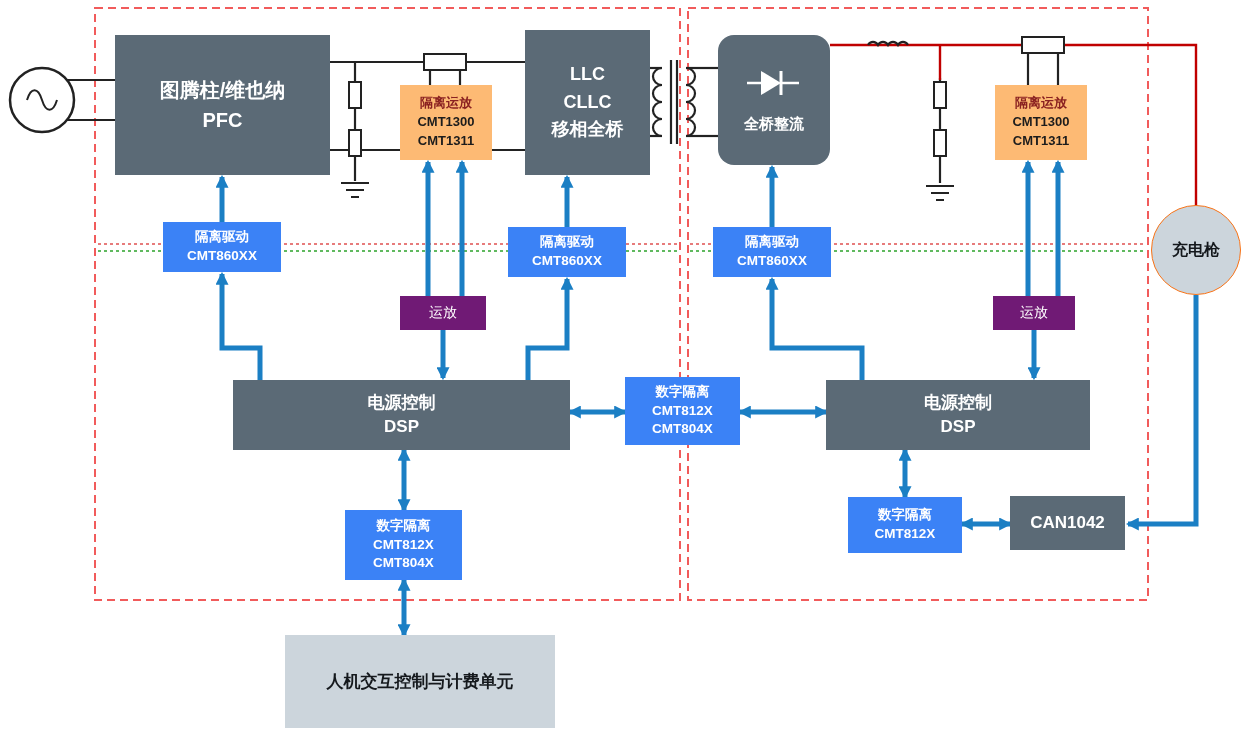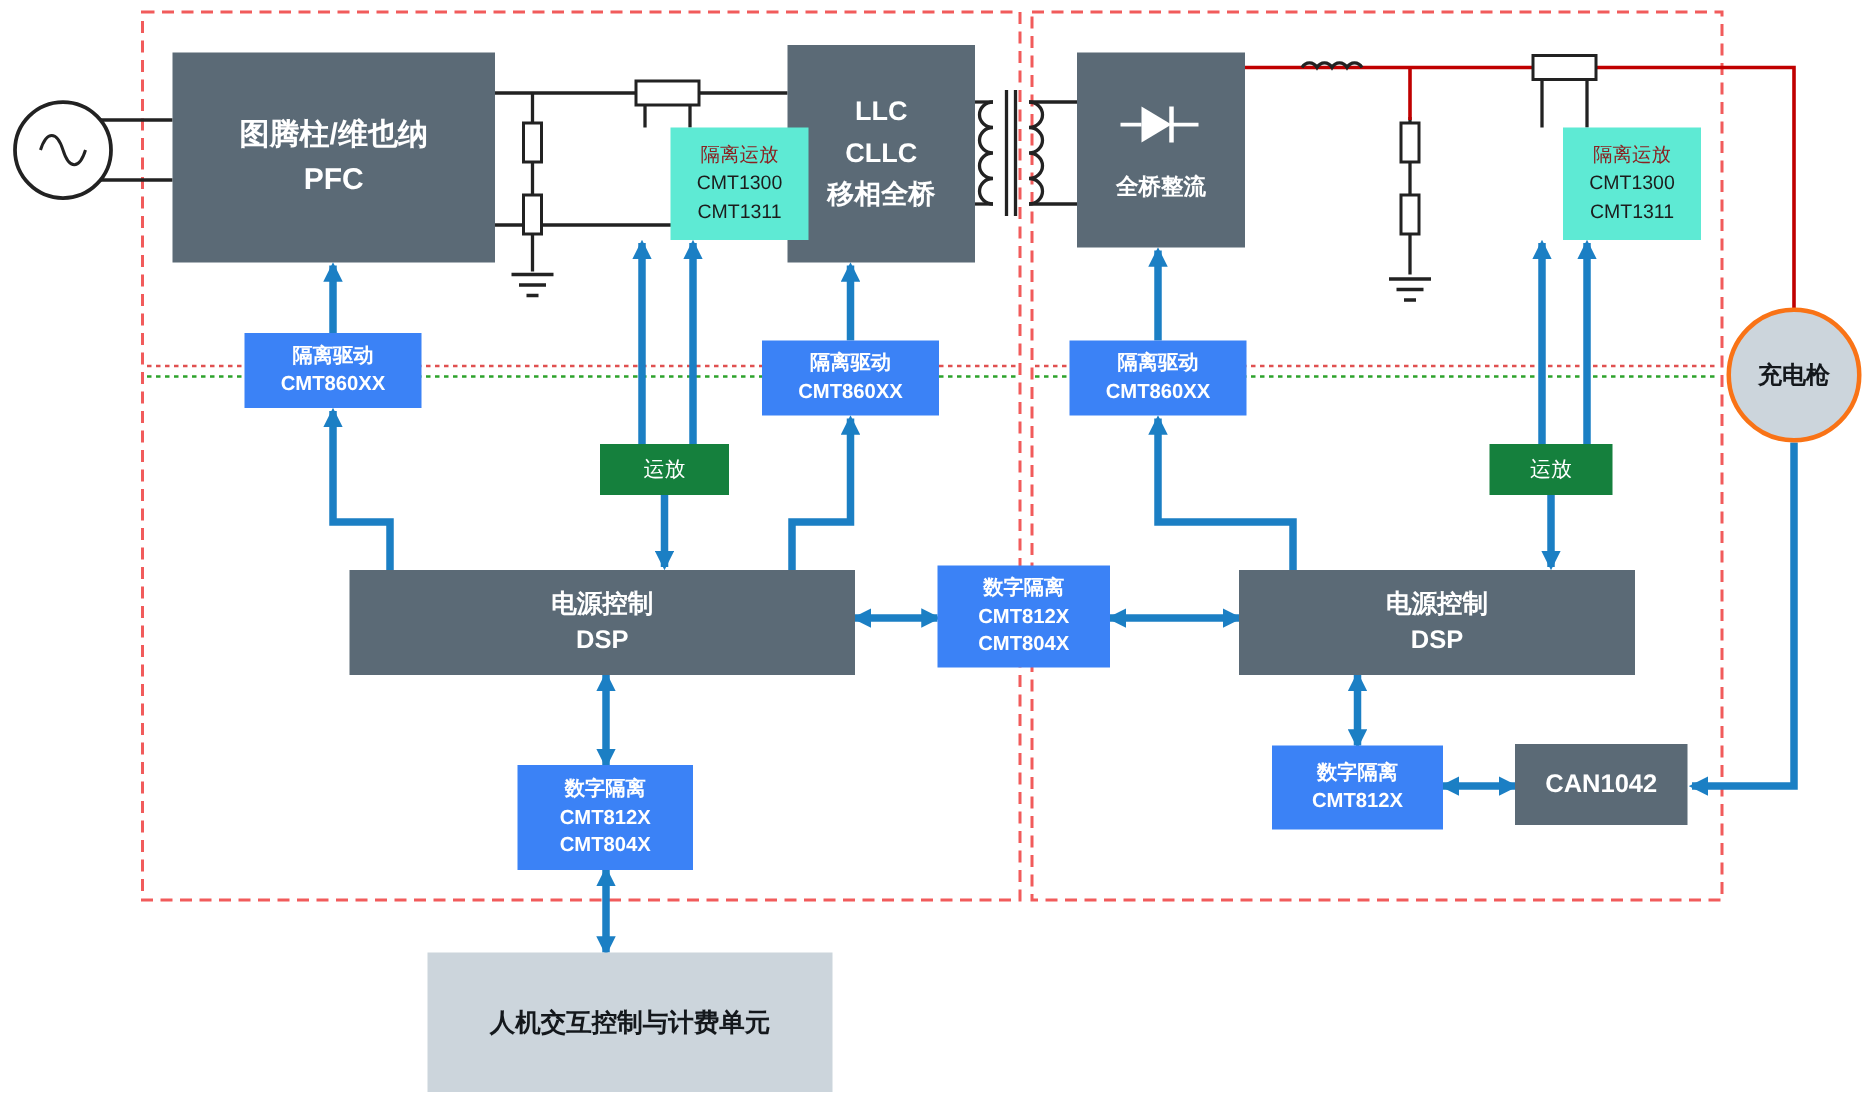--- a/index.html
+++ b/index.html
@@ -12,7 +12,7 @@
   .block span { display:block; }
   .dark   { background:#5b6a76; color:#ffffff; }
   .green  { background:#3b82f6; color:#ffffff; font-size:13.5px; font-weight:700; line-height:1.4; }
-  .orange { background:#5eead4; font-size:13px; font-weight:400; line-height:1.45;margin-left:47px; }
+  .orange { background:#fdba74; font-size:13px; font-weight:700; line-height:1.45; }
   .orange .t { color:#8a2121; }
   .orange .p { color:#1c1c1c;text-align:center; }
   .grayblk { background:#15803d; color:#ffffff; }

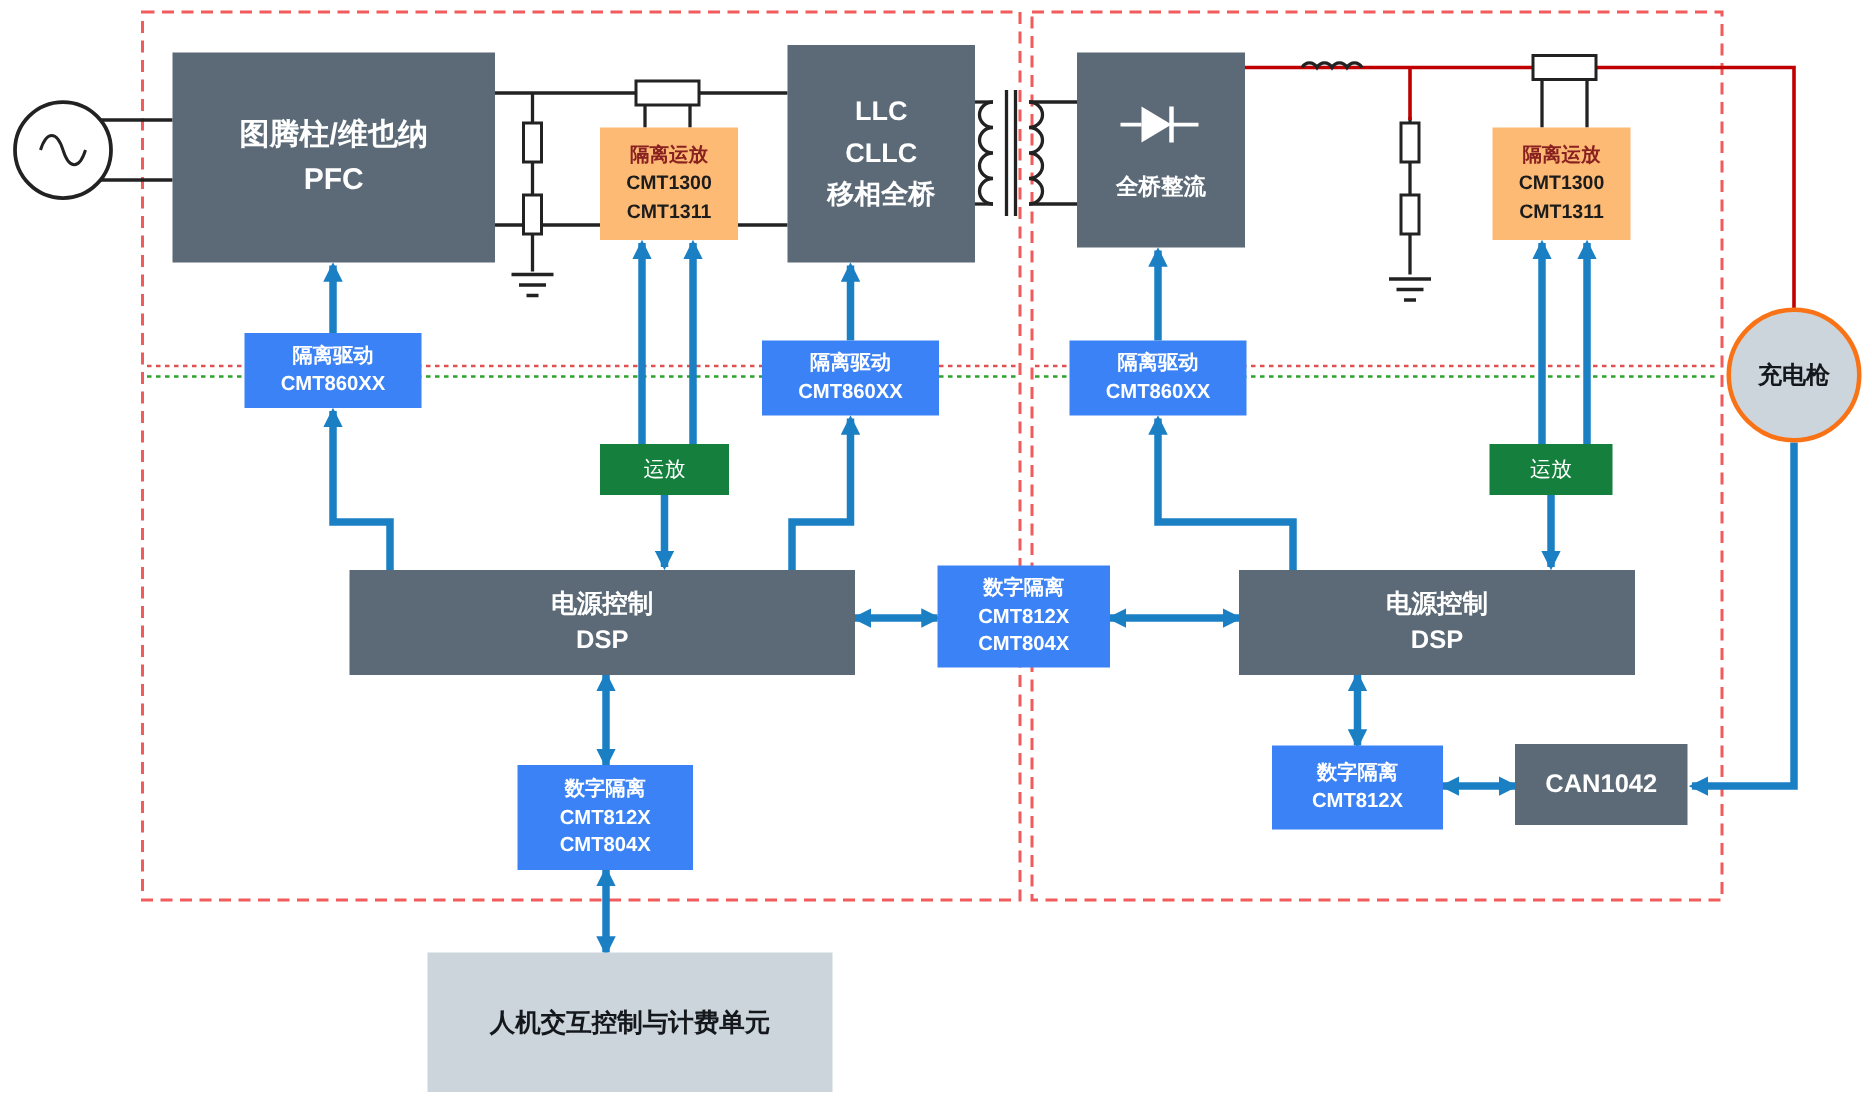--- a/index.html
+++ b/index.html
@@ -20,7 +20,7 @@
 
   #pfc        { left:115px; top:35px;  width:215px; height:140px; font-size:20px; font-weight:700; line-height:1.5; }
   #llc        { left:525px; top:30px;  width:125px; height:145px; font-size:18px; font-weight:700; line-height:1.55; }
-  #rectifier  { left:718px; top:35px;  width:112px; height:130px; font-size:15px; font-weight:700; gap:15px; }
+  #rectifier  { left:718px; top:35px;  width:112px; height:130px; font-size:15px; font-weight:700; gap:15px;border-radius:16px; }
   #iso-amp-left  { left:400px; top:85px; width:92px; height:75px; }
   #iso-amp-right { left:995px; top:85px; width:92px; height:75px; }
   #driver-left  { left:163px; top:222px; width:118px; height:50px; }

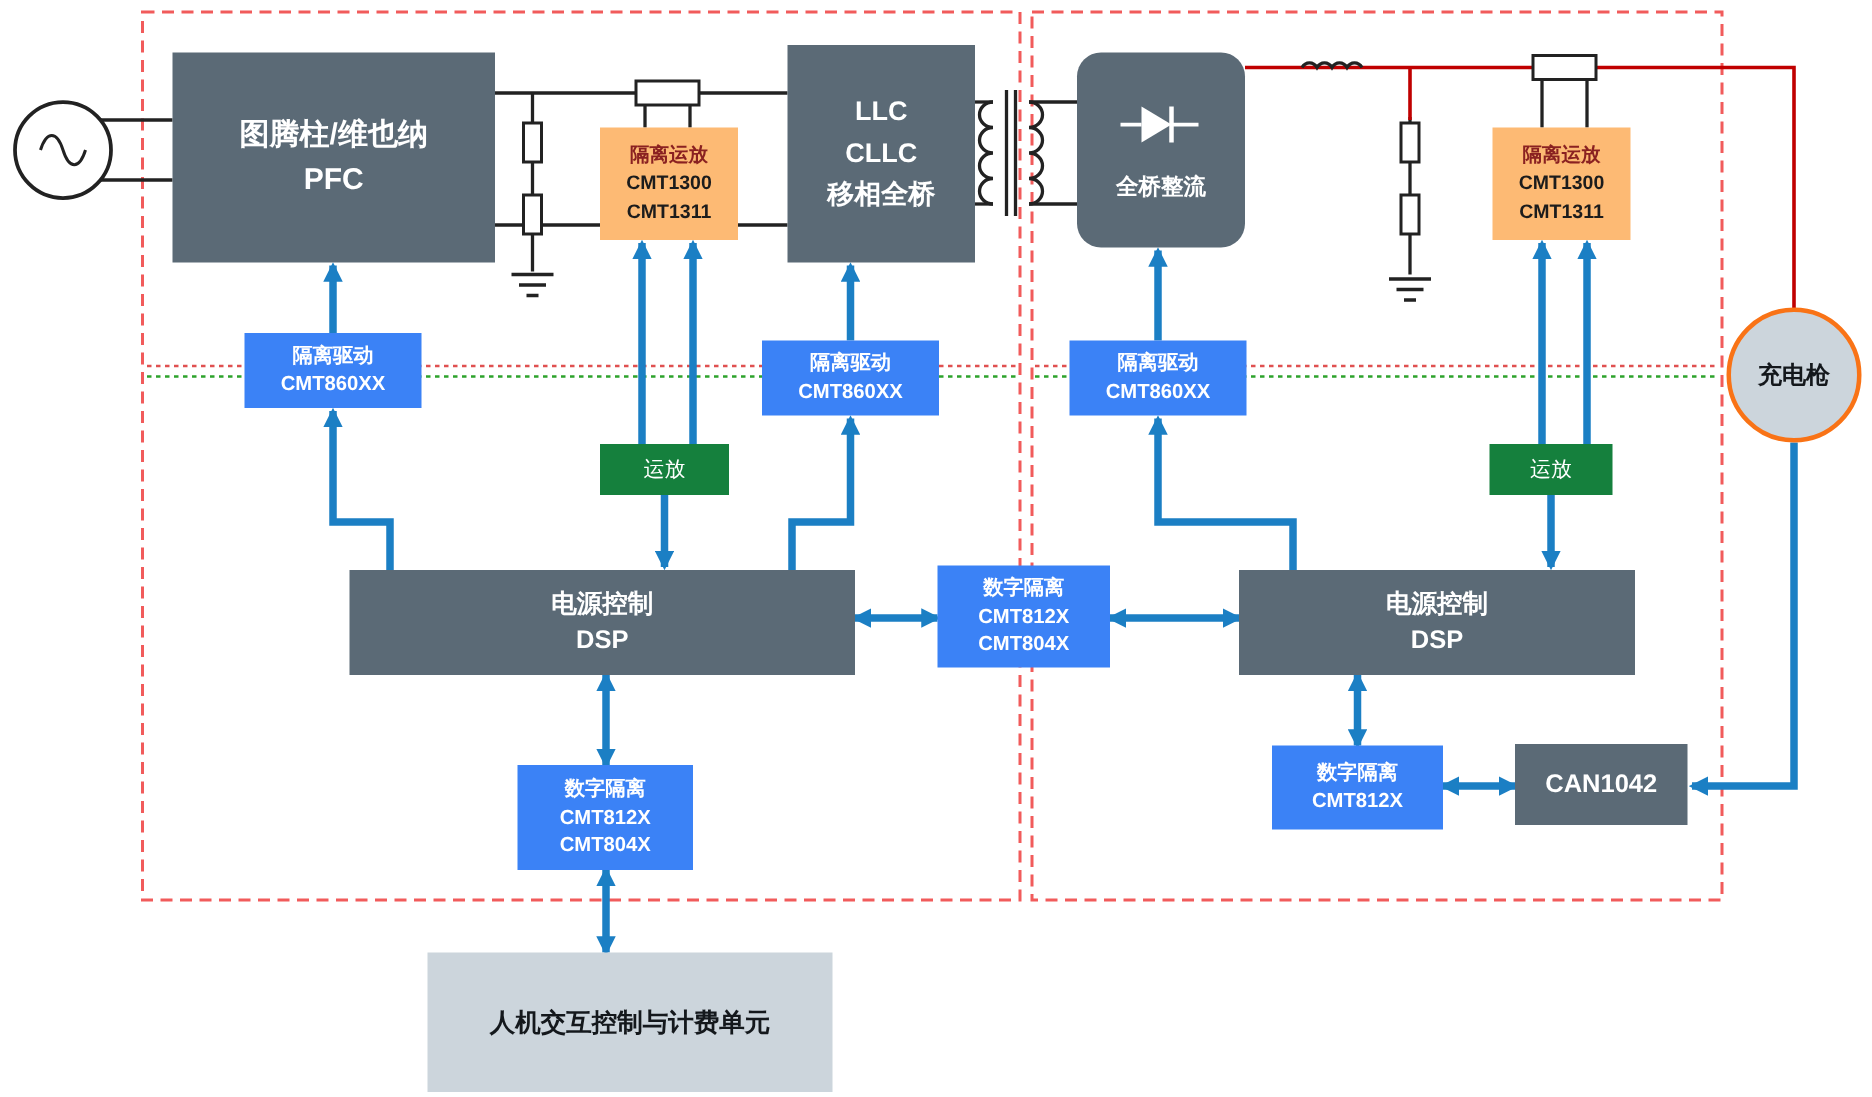--- a/index.html
+++ b/index.html
@@ -36,7 +36,7 @@
   #can { left:1010px; top:496px; width:115px; height:54px; font-size:17px; font-weight:700; }
   #hmi { left:285px; top:635px; width:270px; height:93px; font-size:17px; font-weight:700; }
   #gun { left:1151px; top:205px; width:90px; height:90px; border-radius:50%;
-         font-size:16px; font-weight:700; border:3px solid #f97316; }
+         font-size:16px; font-weight:700; border:1px solid #f97316; }
 
   .boundary { fill:none; stroke:#f15b5b; stroke-width:2; stroke-dasharray:8,5; }
   .wire-dark { stroke:#222222; stroke-width:2.2; fill:none; }

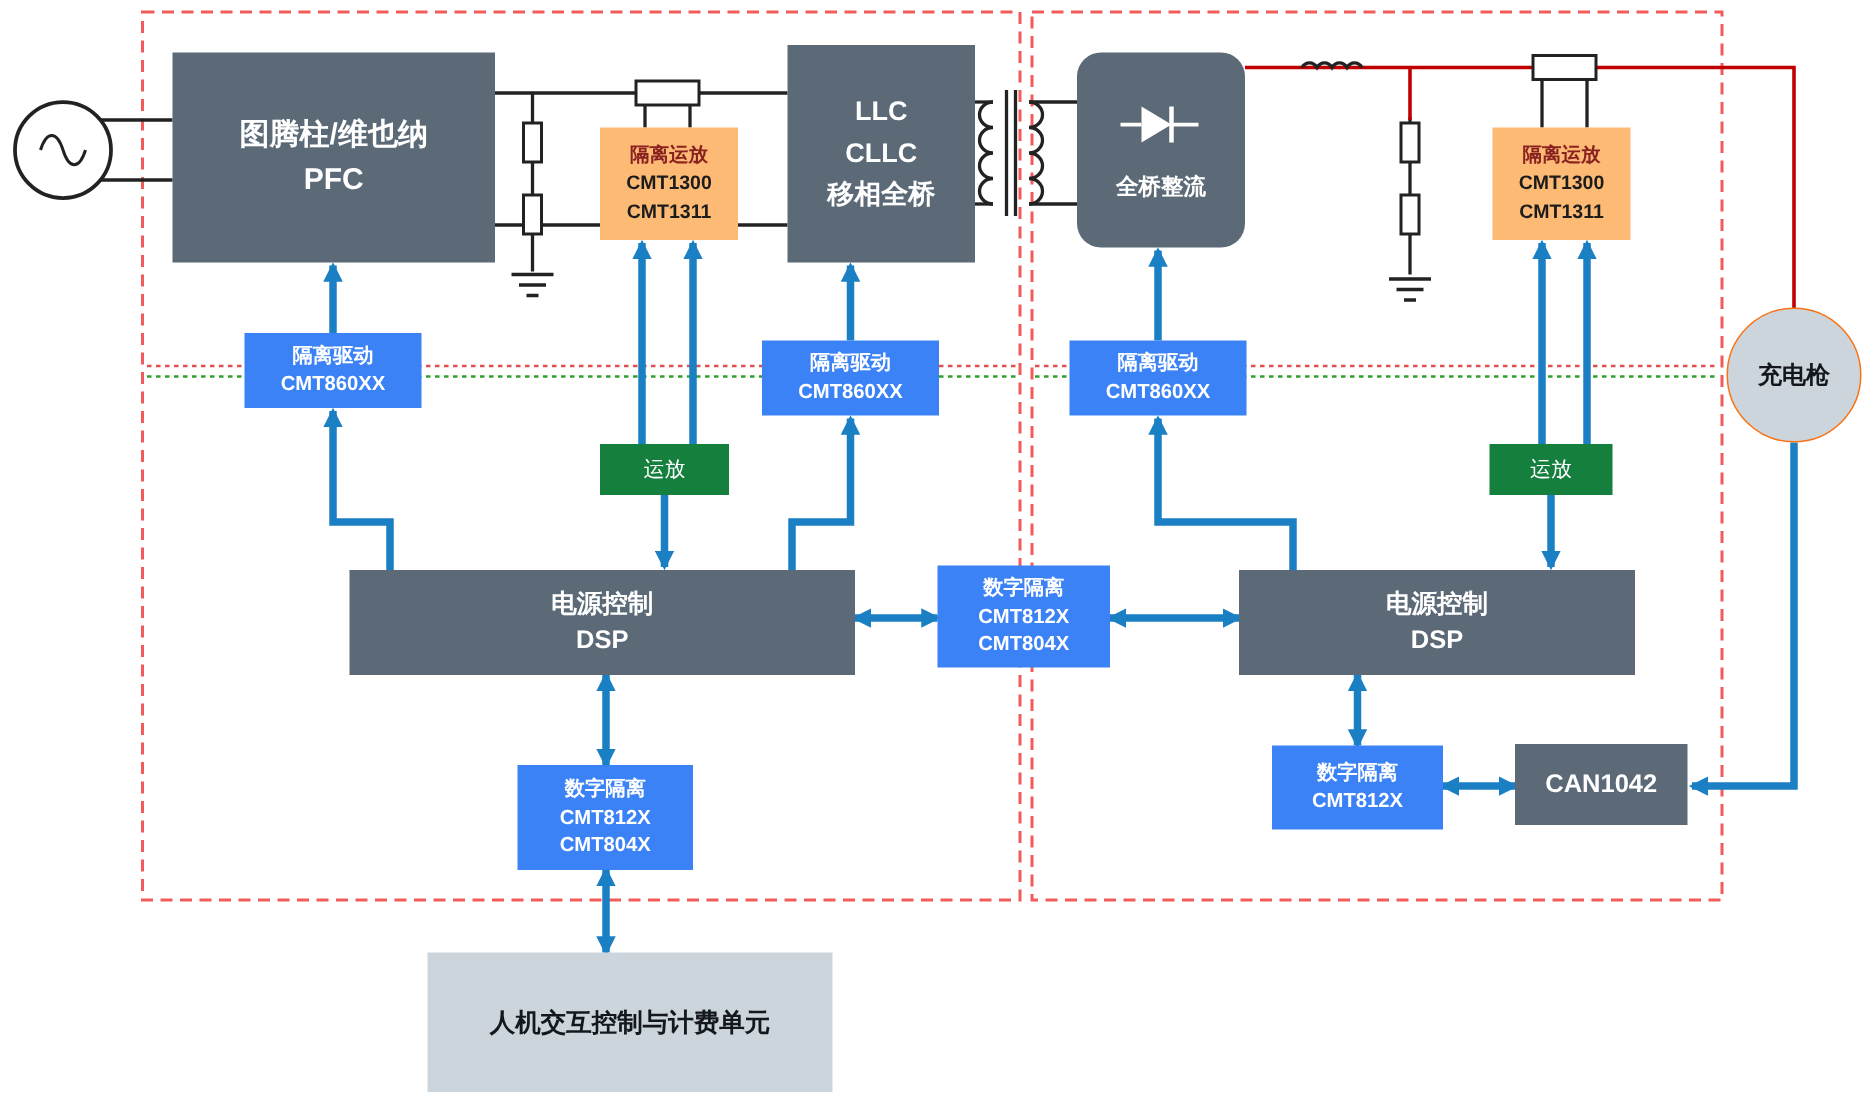--- a/index.html
+++ b/index.html
@@ -15,7 +15,7 @@
   .orange { background:#fdba74; font-size:13px; font-weight:700; line-height:1.45; }
   .orange .t { color:#8a2121; }
   .orange .p { color:#1c1c1c;text-align:center; }
-  .grayblk { background:#15803d; color:#ffffff; }
+  .grayblk { background:#701a75; color:#ffffff; }
   .light  { background:#ccd5dc; color:#14181c; }
 
   #pfc        { left:115px; top:35px;  width:215px; height:140px; font-size:20px; font-weight:700; line-height:1.5; }

